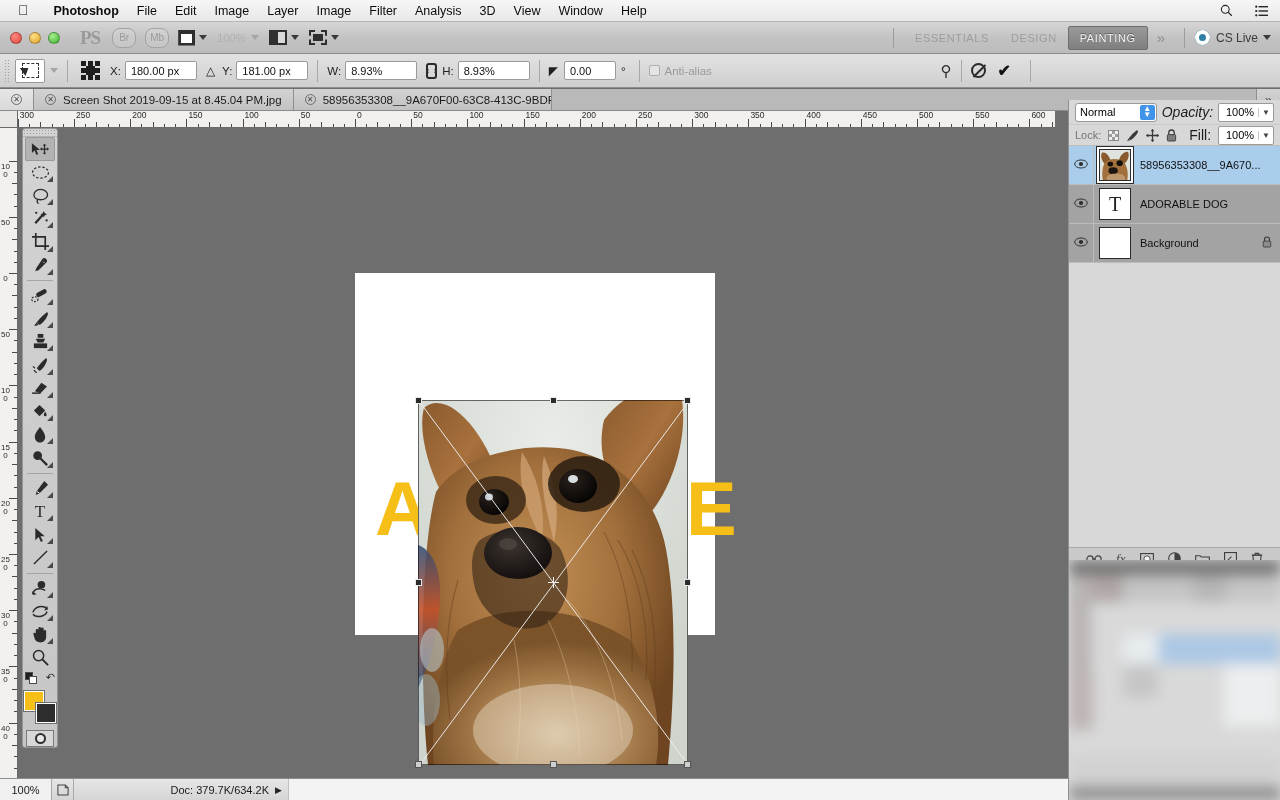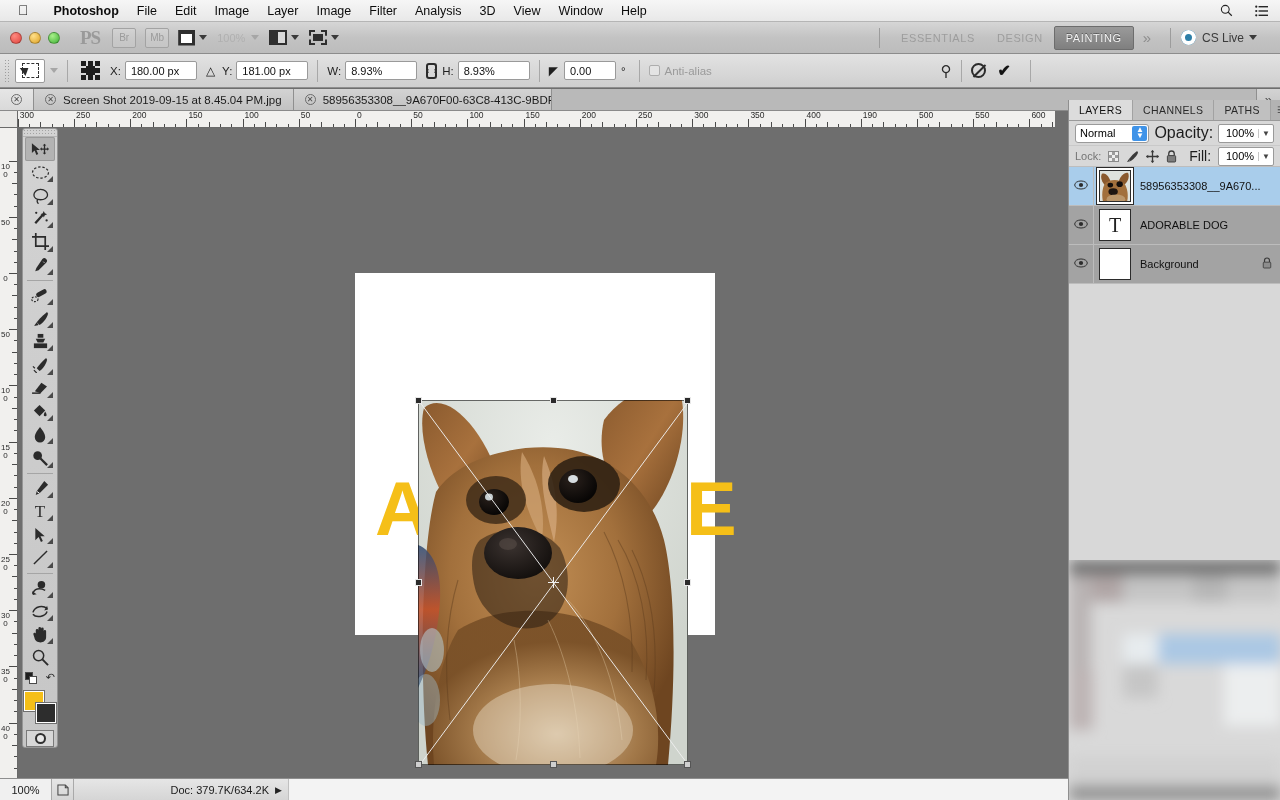--- a/index.html
+++ b/index.html
@@ -44,7 +44,7 @@
     letter-spacing: -1px; margin: 0 12px 0 6px; font-weight: 600;
   }
   .abtn {
-    width: 24px; height: 20px; border: 1px solid #a3a3a3; border-radius: 2px;
+    width: 24px; height: 20px; border: 1px solid #a3a3a3; border-radius: 8px;
     font-size: 10px; color: #9b9b9b; display: flex; align-items: center;
     justify-content: center; margin-right: 9px; background: rgba(255,255,255,.12);
   }

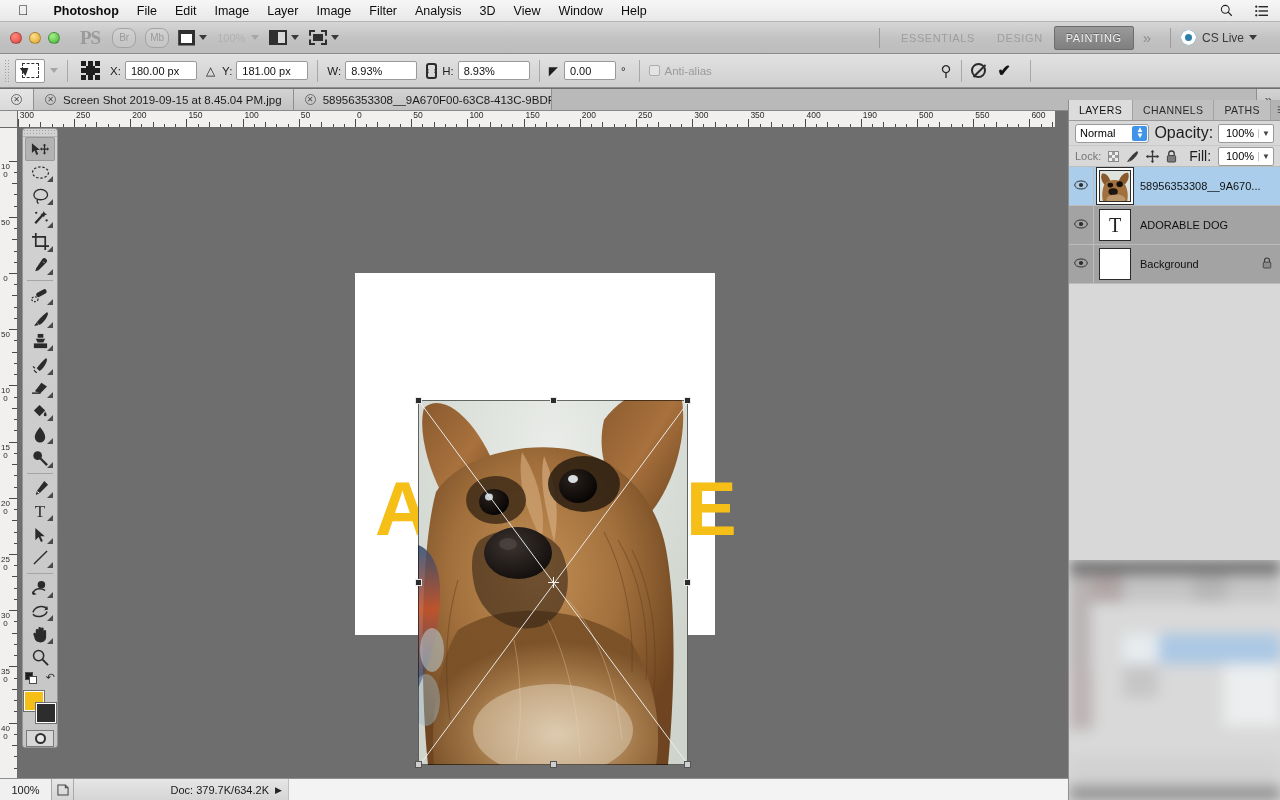--- a/index.html
+++ b/index.html
@@ -77,7 +77,7 @@
     border: 1px solid #6d6d6d; text-shadow: 0 -1px 0 rgba(0,0,0,.4);
   }
   .chev2 { color:#8d8d8d; font-size:15px; padding:0 9px; }
-  .cslive { display:flex; align-items:center; font-size:12px; color:#3b3b3b; padding-right:23px; }
+  .cslive { display:flex; align-items:center; font-size:12px; color:#3b3b3b; padding-right:9px; }
   .cs-orb { width:15px;height:15px;border-radius:50%;background:#2d7fa8;margin-right:6px;
             box-shadow: inset 0 0 0 4px #fff, inset 0 0 0 7px #2d7fa8; }
 

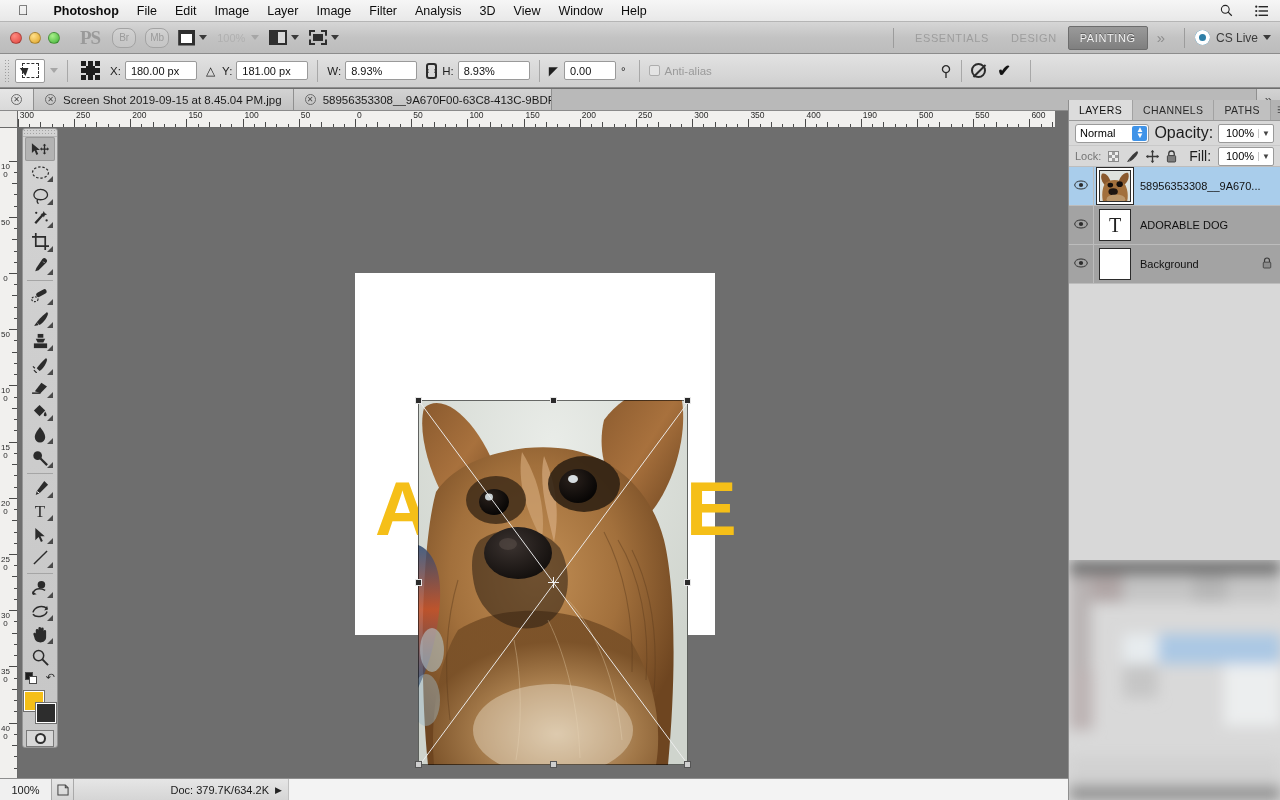--- a/index.html
+++ b/index.html
@@ -537,7 +537,7 @@
       <div class="tick" style="left: 820.32px; height: 3px;"></div>
       <div class="tick" style="left: 831.56px; height: 3px;"></div>
       <div class="tick" style="left: 842.8px; height: 8px;"></div>
-      <div class="rnum" style="left: 844.8px;">190</div>
+      <div class="rnum" style="left: 844.8px;">450</div>
       <div class="tick" style="left: 854.04px; height: 3px;"></div>
       <div class="tick" style="left: 865.28px; height: 5px;"></div>
       <div class="tick" style="left: 876.52px; height: 3px;"></div>

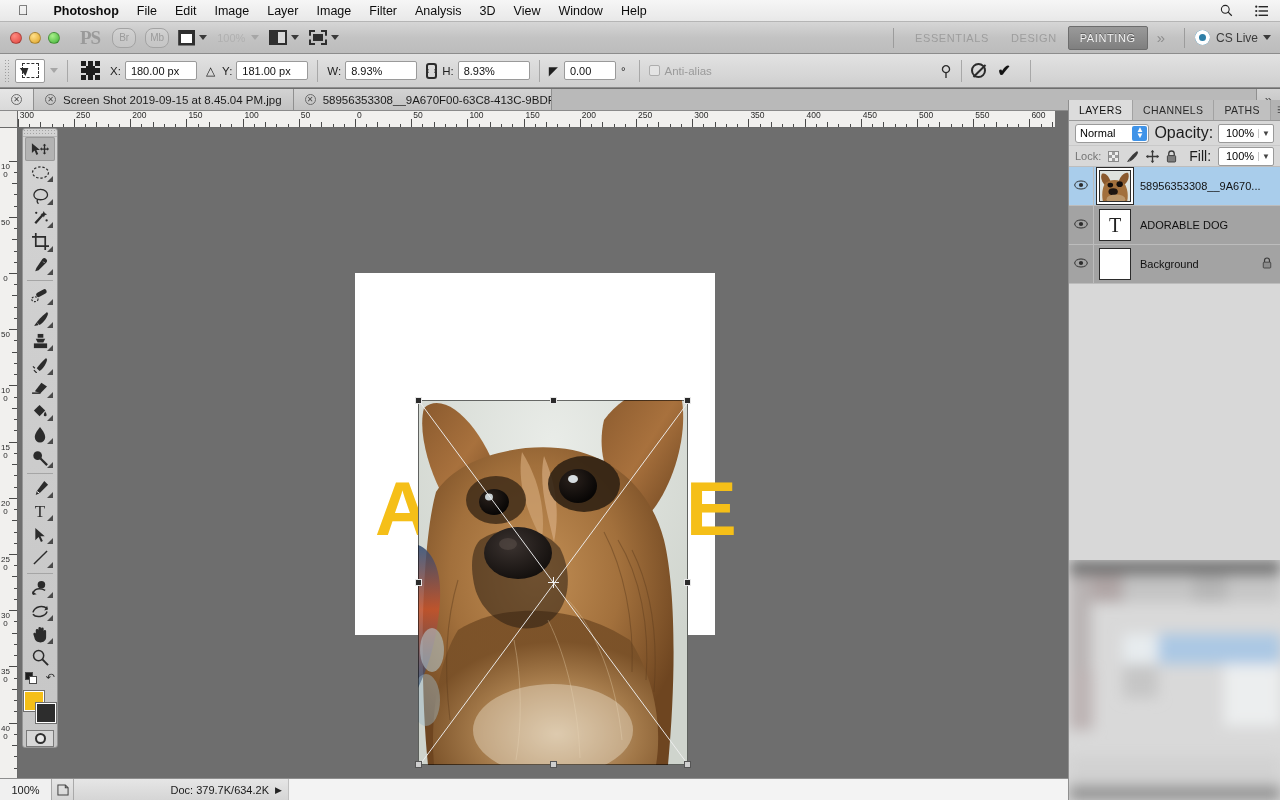--- a/index.html
+++ b/index.html
@@ -905,12 +905,6 @@
   </div>
 
   <div class="rpanel">
-    <div class="panel-tabs">
-      <div class="ptab active">LAYERS</div>
-      <div class="ptab">CHANNELS</div>
-      <div class="ptab">PATHS</div>
-      <div class="pmenu">☰▾</div>
-    </div>
 
     <div class="panel-body">
       <div class="blend-row">

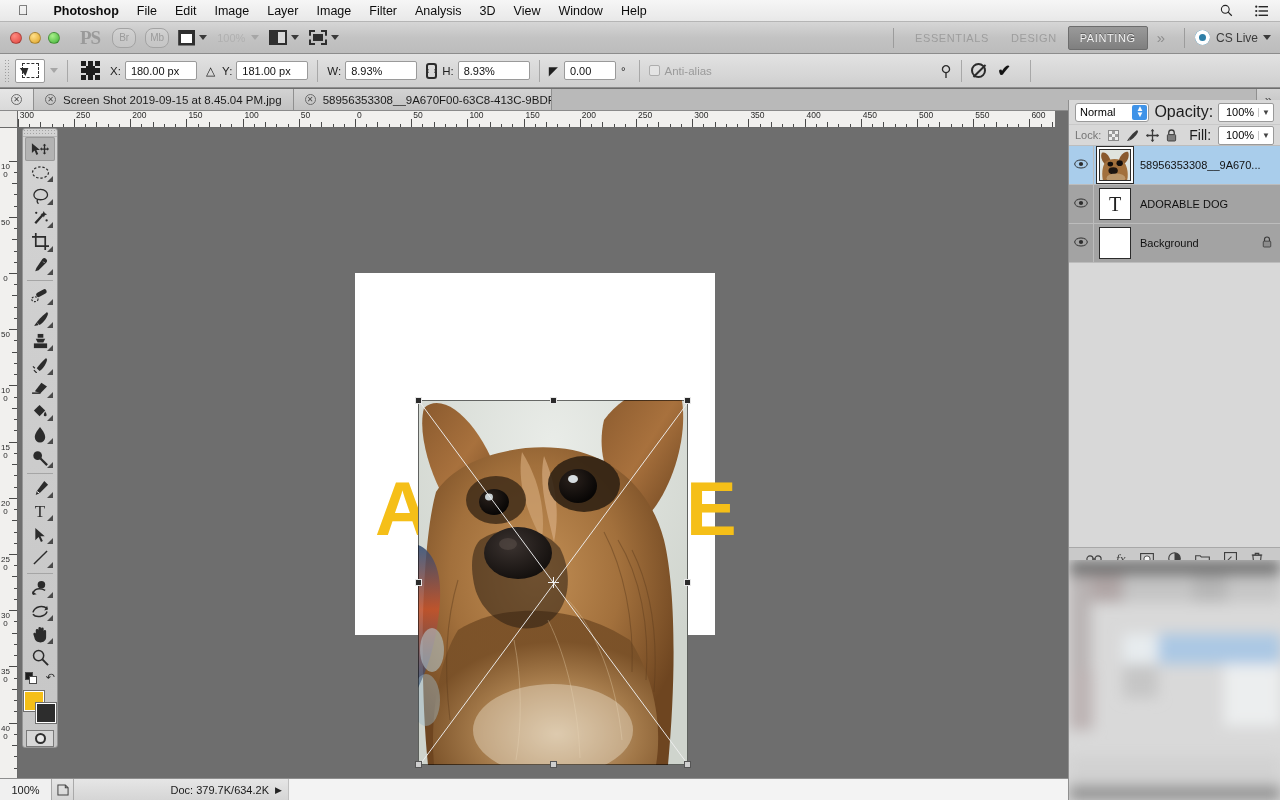--- a/index.html
+++ b/index.html
@@ -246,7 +246,7 @@
     position:absolute;right:1px;top:1px;width:15px;height:15px;background:#3f93e8;border-radius:2px;
     color:#fff;font-size:8px;display:flex;flex-direction:column;align-items:center;justify-content:center;line-height:6px;
   }
-  .op-lab { font-size:16px;color:#1c1c1c; }
+  .op-lab { font-size:14px;color:#1c1c1c;font-style:italic; }
   .spin {
     height:19px;background:#fff;border:1px solid #9a9a9a;border-radius:2px;display:flex;align-items:center;
     font-size:11px;padding:0 3px 0 5px;

